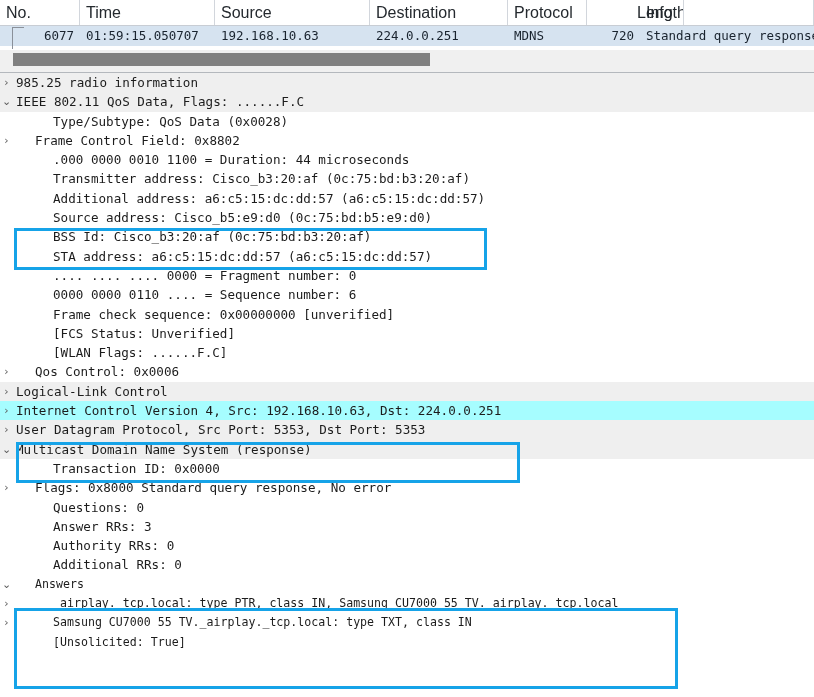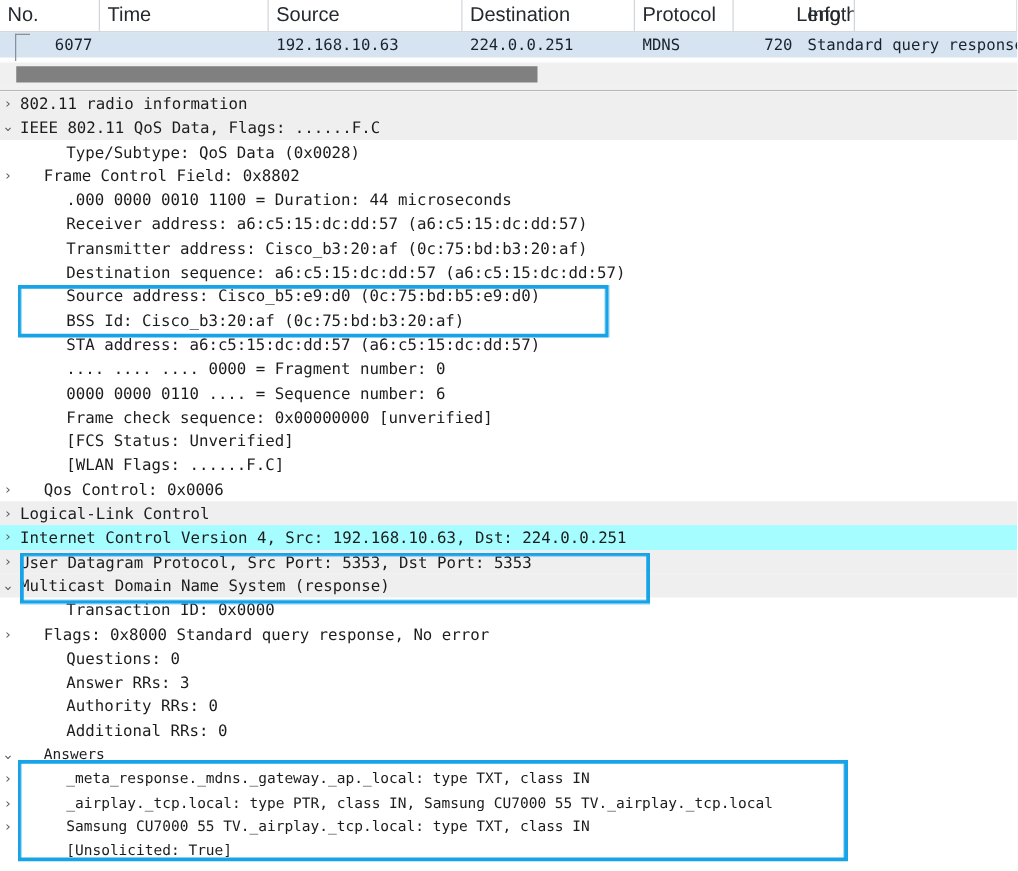--- a/index.html
+++ b/index.html
@@ -164,6 +164,7 @@
   <div class="plist-row">
     <div class="focus-corner"></div>
   <div class="rcell num" style="left: 0px; width: 80px;">6077</div>
+      <div class="rcell" style="left: 80px; width: 135px; padding-left: 6px;">01:59:15.050707</div>
       <div class="rcell" style="left: 215px; width: 155px; padding-left: 6px;">192.168.10.63</div>
       <div class="rcell" style="left: 370px; width: 138px; padding-left: 6px;">224.0.0.251</div>
       <div class="rcell" style="left: 508px; width: 79px; padding-left: 6px;">MDNS</div>

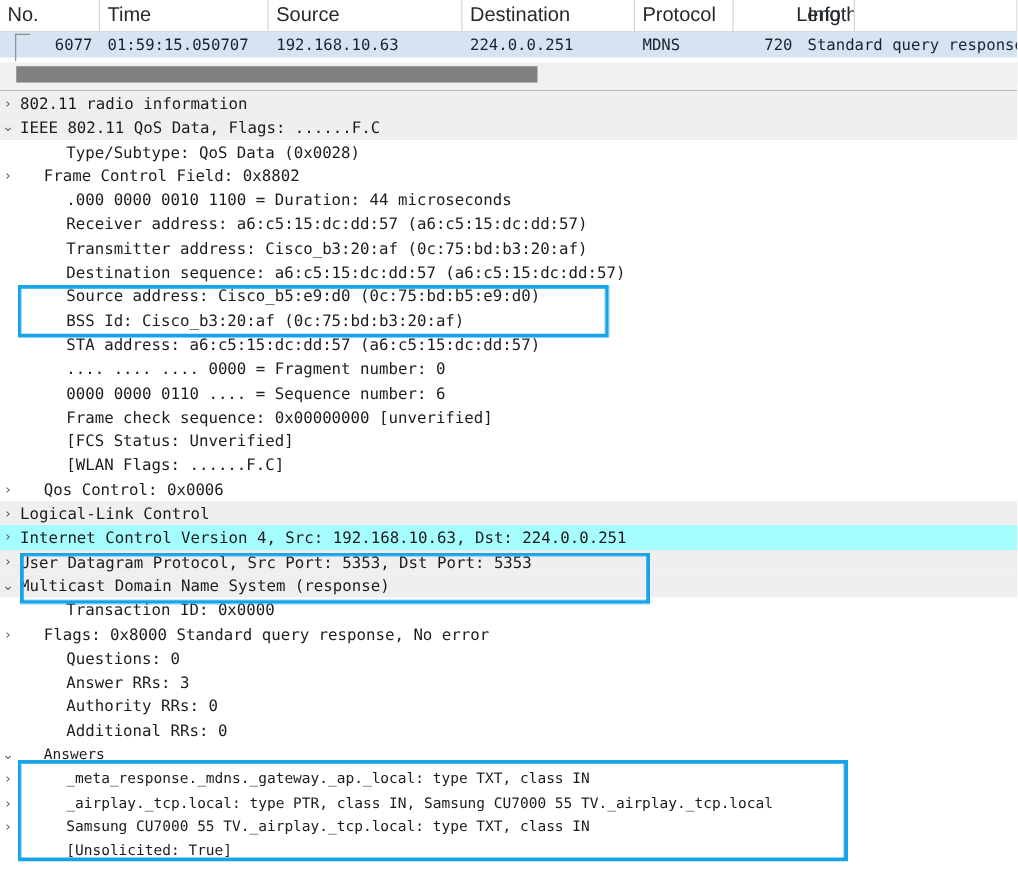--- a/index.html
+++ b/index.html
@@ -180,7 +180,7 @@
 <div id="pane-divider"></div>
 
 <div id="detail-tree">
-    <div class="trow gray"><span class="twist">›</span><span class="lbl ind0">802.11 radio information</span></div>
+    <div class="trow gray"><span class="twist">›</span><span class="lbl ind0">985.25 radio information</span></div>
     <div class="trow gray"><span class="twist">⌄</span><span class="lbl ind0">IEEE 802.11 QoS Data, Flags: ......F.C</span></div>
     <div class="trow"><span class="twist"></span><span class="lbl ind2">Type/Subtype: QoS Data (0x0028)</span></div>
     <div class="trow"><span class="twist">›</span><span class="lbl ind1">Frame Control Field: 0x8802</span></div>

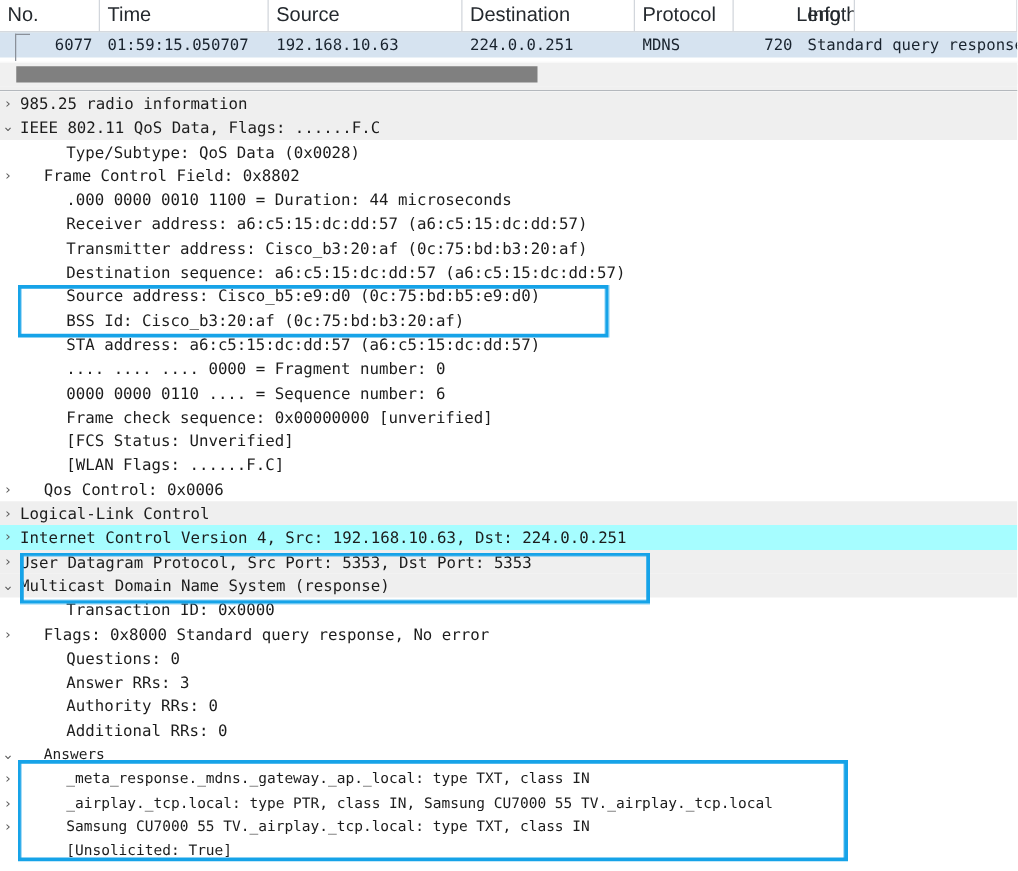--- a/index.html
+++ b/index.html
@@ -185,7 +185,6 @@
     <div class="trow"><span class="twist"></span><span class="lbl ind2">Type/Subtype: QoS Data (0x0028)</span></div>
     <div class="trow"><span class="twist">›</span><span class="lbl ind1">Frame Control Field: 0x8802</span></div>
     <div class="trow"><span class="twist"></span><span class="lbl ind2">.000 0000 0010 1100 = Duration: 44 microseconds</span></div>
-    <div class="trow"><span class="twist"></span><span class="lbl ind2">Receiver address: a6:c5:15:dc:dd:57 (a6:c5:15:dc:dd:57)</span></div>
     <div class="trow"><span class="twist"></span><span class="lbl ind2">Transmitter address: Cisco_b3:20:af (0c:75:bd:b3:20:af)</span></div>
     <div class="trow"><span class="twist"></span><span class="lbl ind2">Destination sequence: a6:c5:15:dc:dd:57 (a6:c5:15:dc:dd:57)</span></div>
     <div class="trow"><span class="twist"></span><span class="lbl ind2">Source address: Cisco_b5:e9:d0 (0c:75:bd:b5:e9:d0)</span></div>

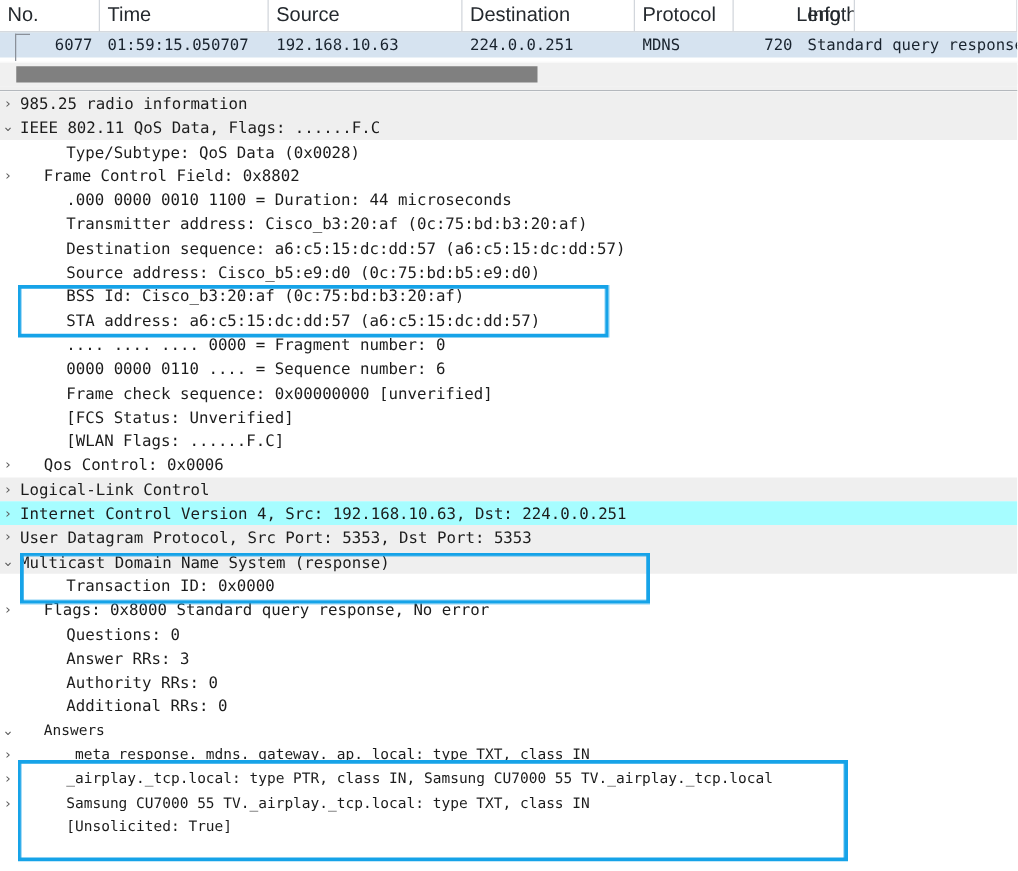--- a/index.html
+++ b/index.html
@@ -186,7 +186,7 @@
     <div class="trow"><span class="twist">›</span><span class="lbl ind1">Frame Control Field: 0x8802</span></div>
     <div class="trow"><span class="twist"></span><span class="lbl ind2">.000 0000 0010 1100 = Duration: 44 microseconds</span></div>
     <div class="trow"><span class="twist"></span><span class="lbl ind2">Transmitter address: Cisco_b3:20:af (0c:75:bd:b3:20:af)</span></div>
-    <div class="trow"><span class="twist"></span><span class="lbl ind2">Destination sequence: a6:c5:15:dc:dd:57 (a6:c5:15:dc:dd:57)</span></div>
+    <div class="trow"><span class="twist"></span><span class="lbl ind2">Additional address: a6:c5:15:dc:dd:57 (a6:c5:15:dc:dd:57)</span></div>
     <div class="trow"><span class="twist"></span><span class="lbl ind2">Source address: Cisco_b5:e9:d0 (0c:75:bd:b5:e9:d0)</span></div>
     <div class="trow"><span class="twist"></span><span class="lbl ind2">BSS Id: Cisco_b3:20:af (0c:75:bd:b3:20:af)</span></div>
     <div class="trow"><span class="twist"></span><span class="lbl ind2">STA address: a6:c5:15:dc:dd:57 (a6:c5:15:dc:dd:57)</span></div>

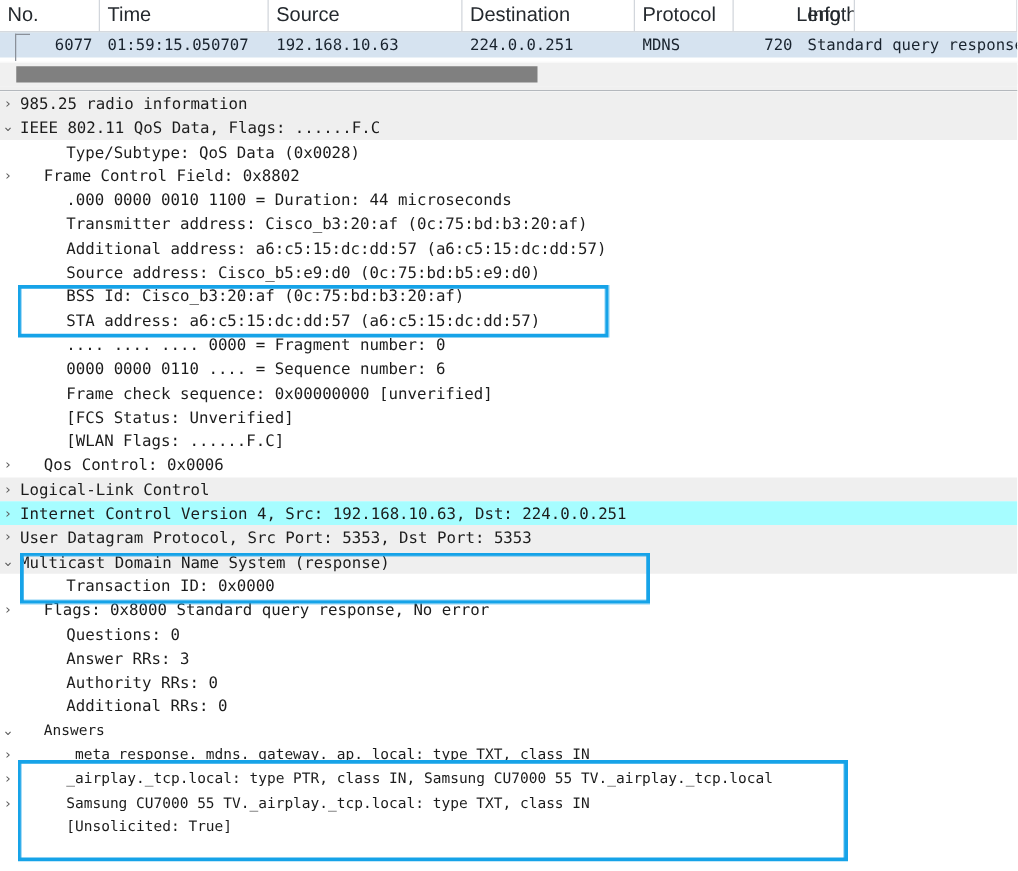--- a/index.html
+++ b/index.html
@@ -207,7 +207,6 @@
     <div class="trow"><span class="twist"></span><span class="lbl ind2">Authority RRs: 0</span></div>
     <div class="trow"><span class="twist"></span><span class="lbl ind2">Additional RRs: 0</span></div>
     <div class="trow small"><span class="twist">⌄</span><span class="lbl ind1">Answers</span></div>
-    <div class="trow small"><span class="twist">›</span><span class="lbl ind2">_meta_response._mdns._gateway._ap._local: type TXT, class IN</span></div>
     <div class="trow small"><span class="twist">›</span><span class="lbl ind2">_airplay._tcp.local: type PTR, class IN, Samsung CU7000 55 TV._airplay._tcp.local</span></div>
     <div class="trow small"><span class="twist">›</span><span class="lbl ind2">Samsung CU7000 55 TV._airplay._tcp.local: type TXT, class IN</span></div>
     <div class="trow small"><span class="twist"></span><span class="lbl ind2">[Unsolicited: True]</span></div>

